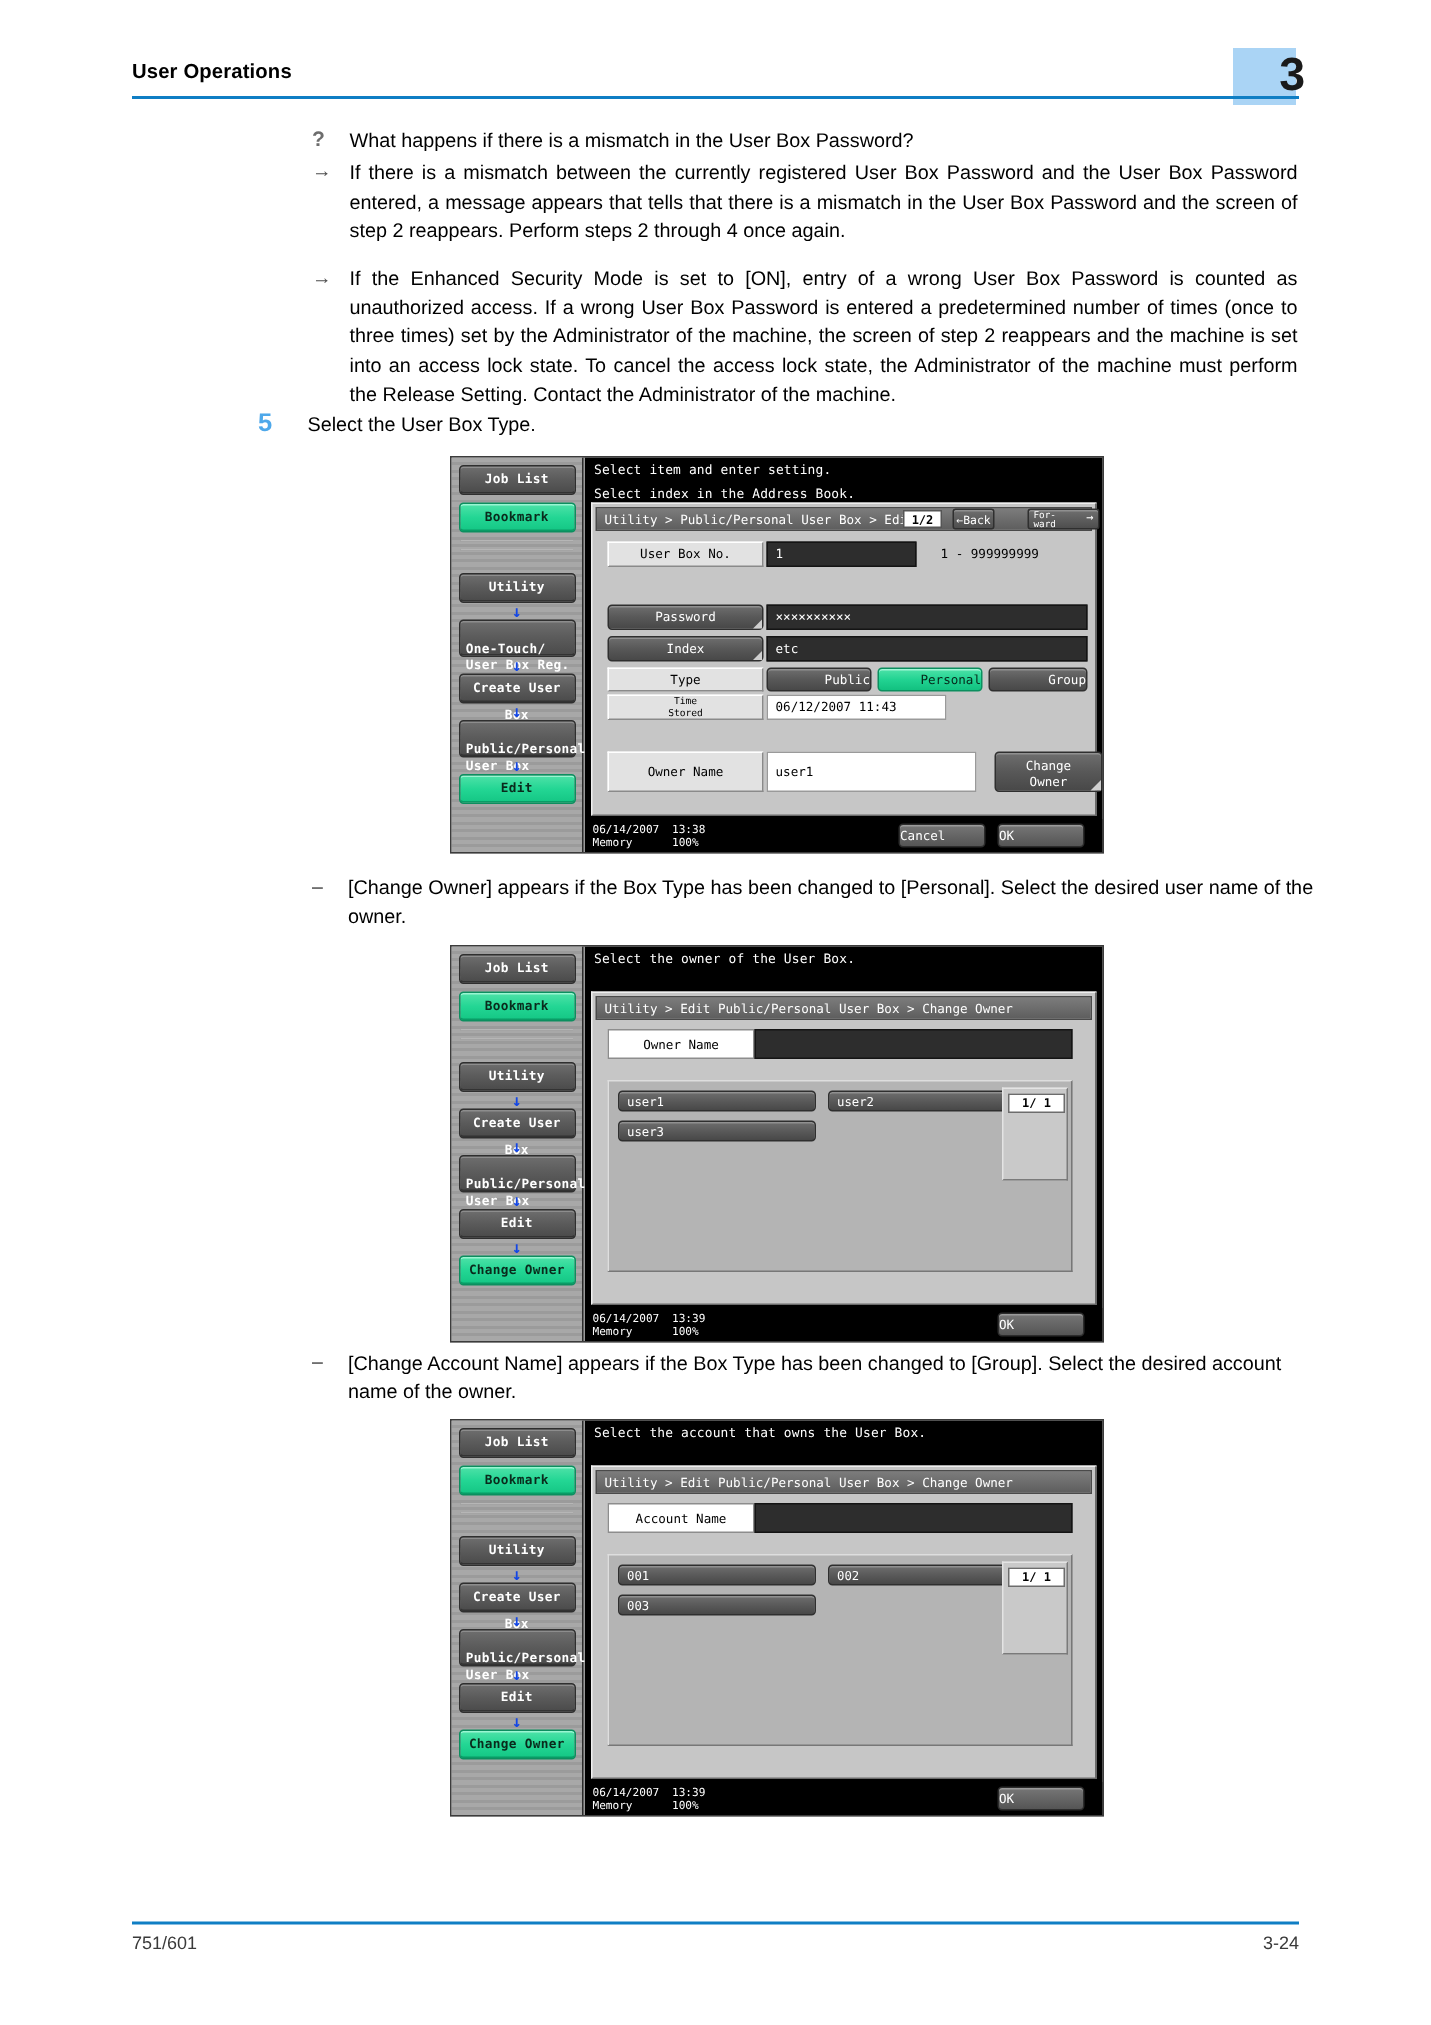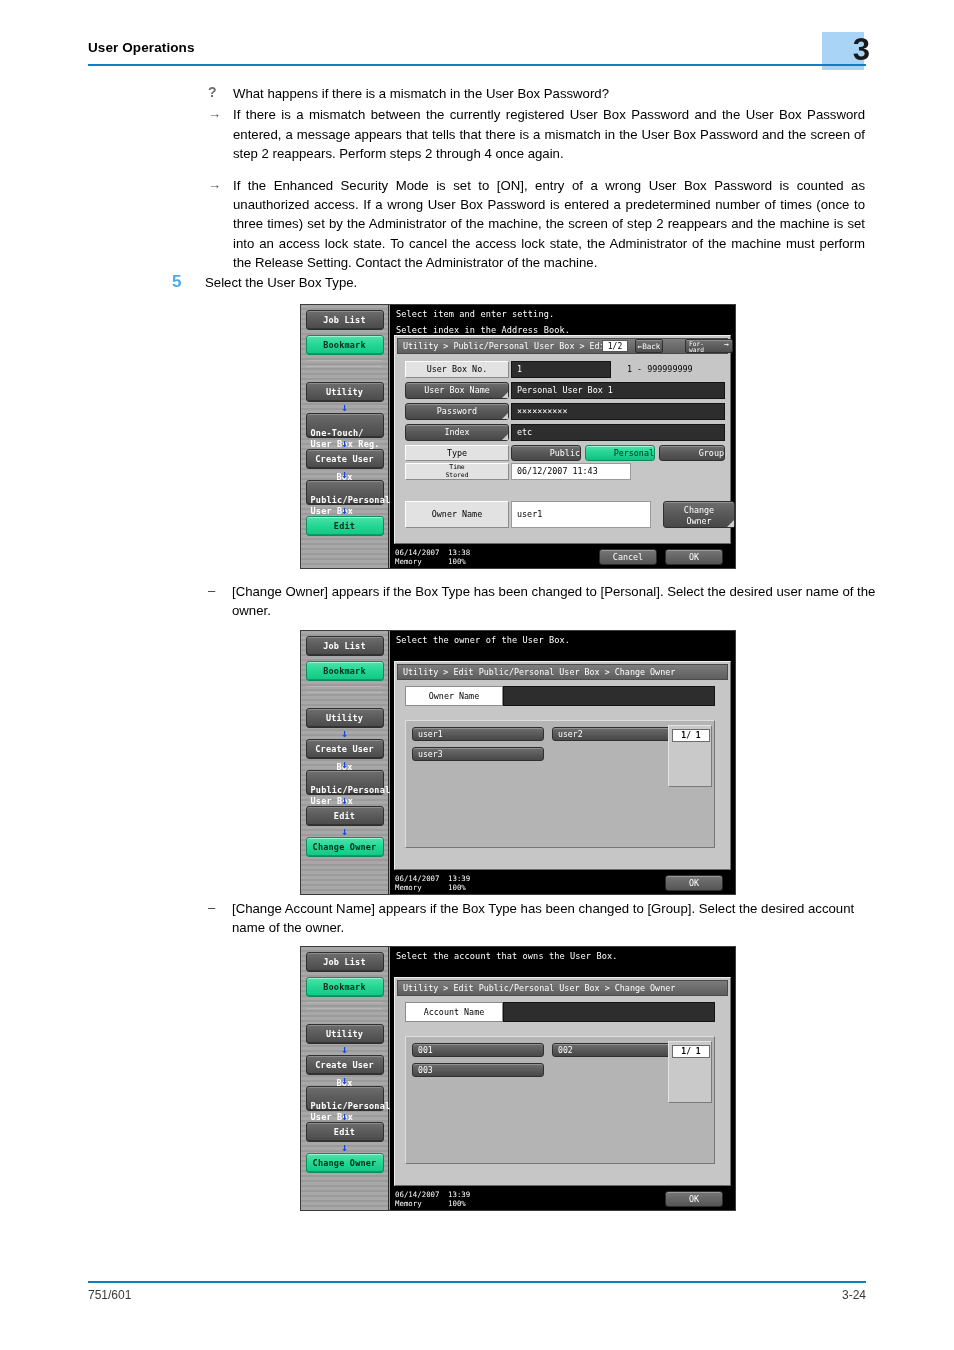--- a/index.html
+++ b/index.html
@@ -147,7 +147,7 @@
   }
   .pg-ind {
     position: absolute; top: 1px; height: 12px; width: 26px;
-    background: #ffffff; color: #000; font-size: 8px; font-weight: normal;
+    background: #ffffff; color: #000; font-size: 8px; font-weight: bold;
     line-height: 12px; text-align: center; border: 1px solid #555;
   }
   .nav-btn {

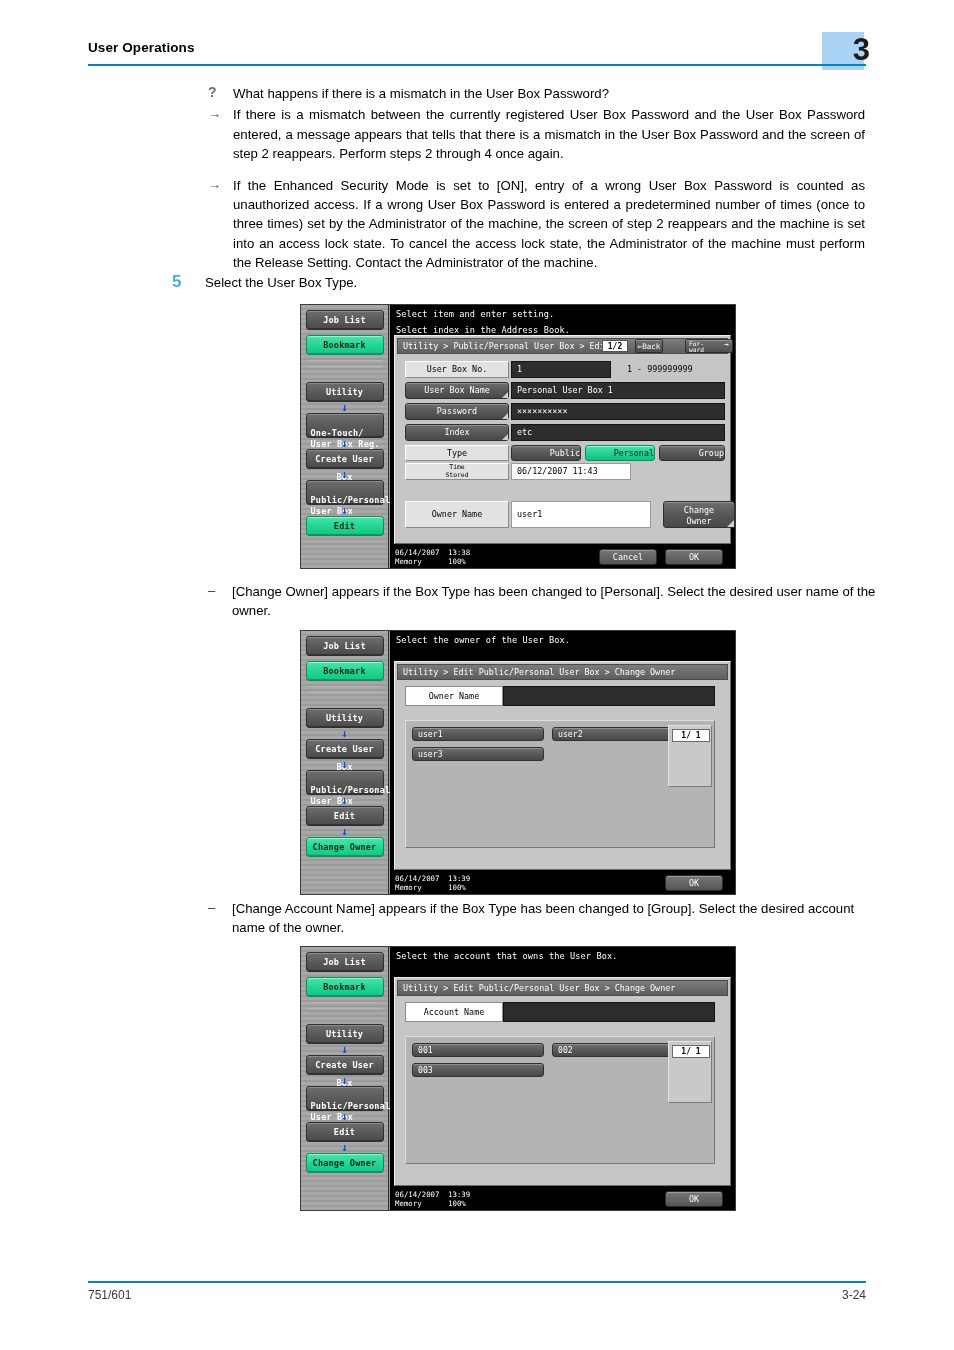--- a/index.html
+++ b/index.html
@@ -344,10 +344,6 @@
           <div class="plain-text" style="left:222px;">1  -  999999999</div>
         </div>
 
-        <div class="frow" style="left:10px; top:46px; width:320px;">
-          <div class="lbl-btn">User Box Name</div>
-          <div class="val-dark" style="left:106px; width:214px;">Personal User Box 1</div>
-        </div>
 
         <div class="frow" style="left:10px; top:88px; width:320px;">
           <div class="lbl-btn">Index</div>

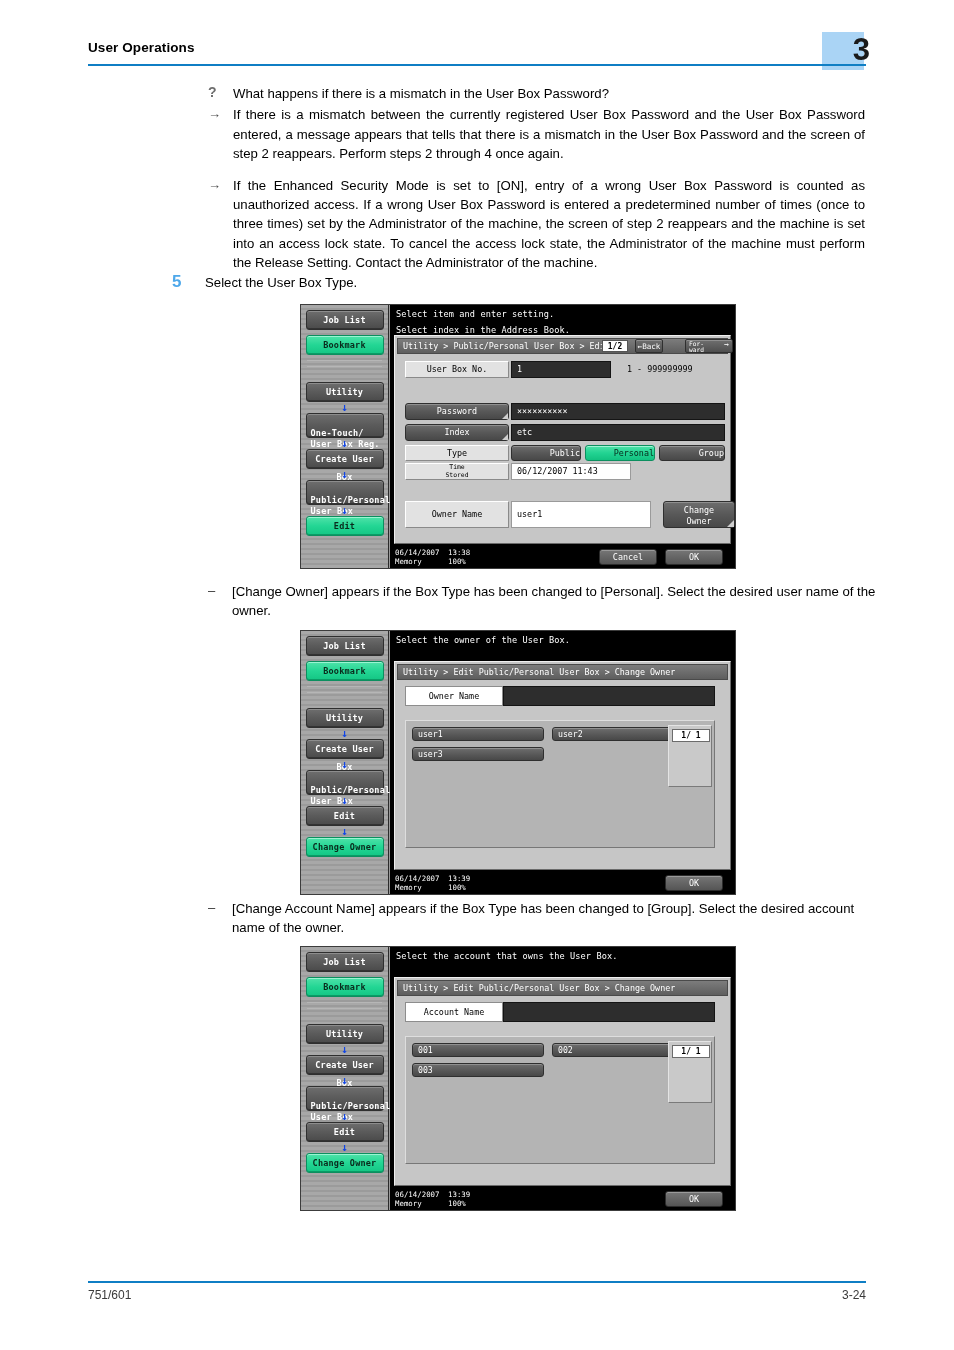--- a/index.html
+++ b/index.html
@@ -231,7 +231,7 @@
     background: linear-gradient(to bottom, #767676, #555555);
     border: 1px solid #2c2c2c; border-radius: 3px;
     box-shadow: inset 0 1px 0 #9a9a9a;
-    color: #fff; font-size: 8.4px; line-height: 14px; text-align: center;
+    color: #fff; font-size: 8.4px; line-height: 14px; text-align: left;
   }
 
   

